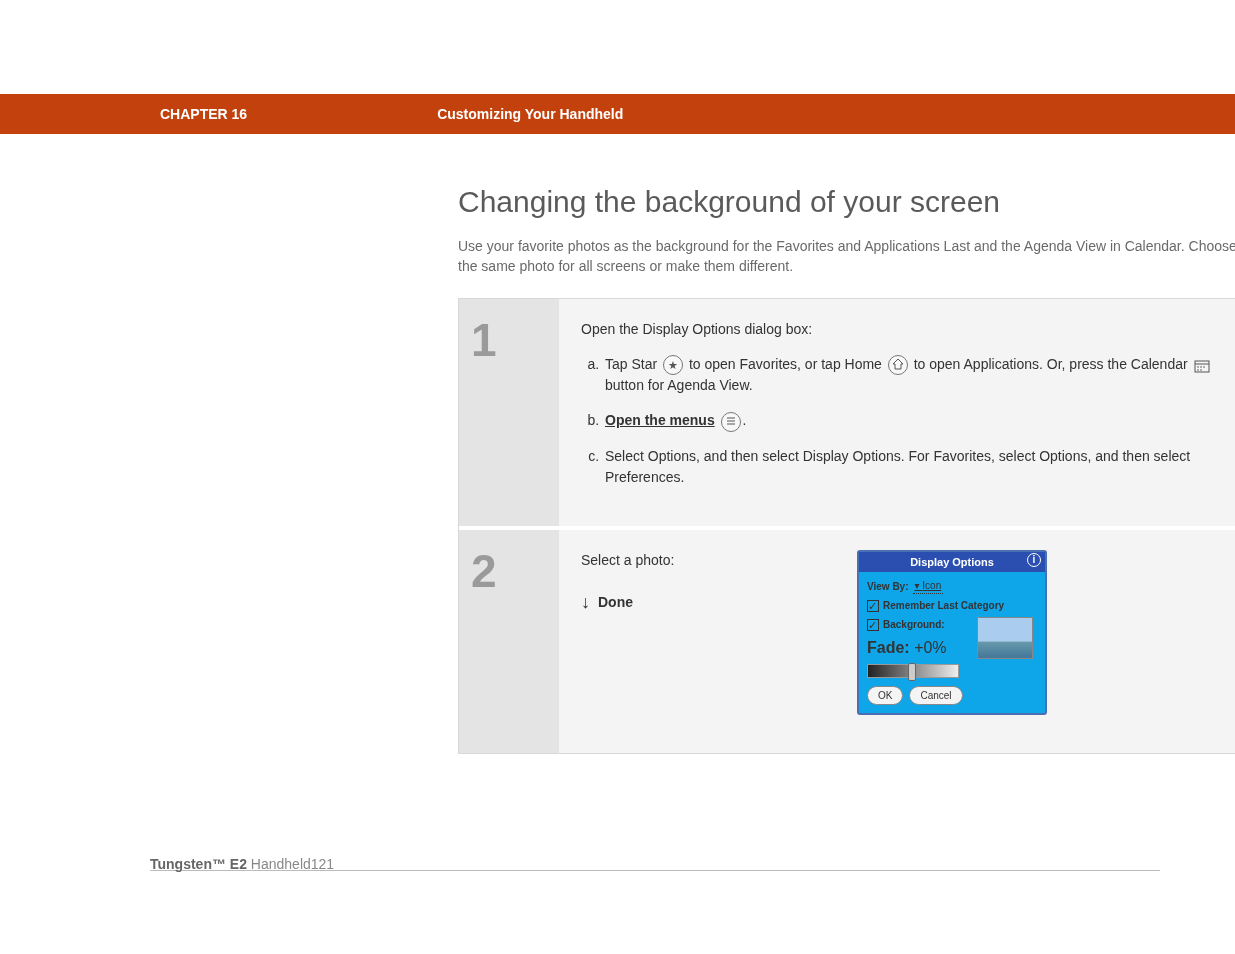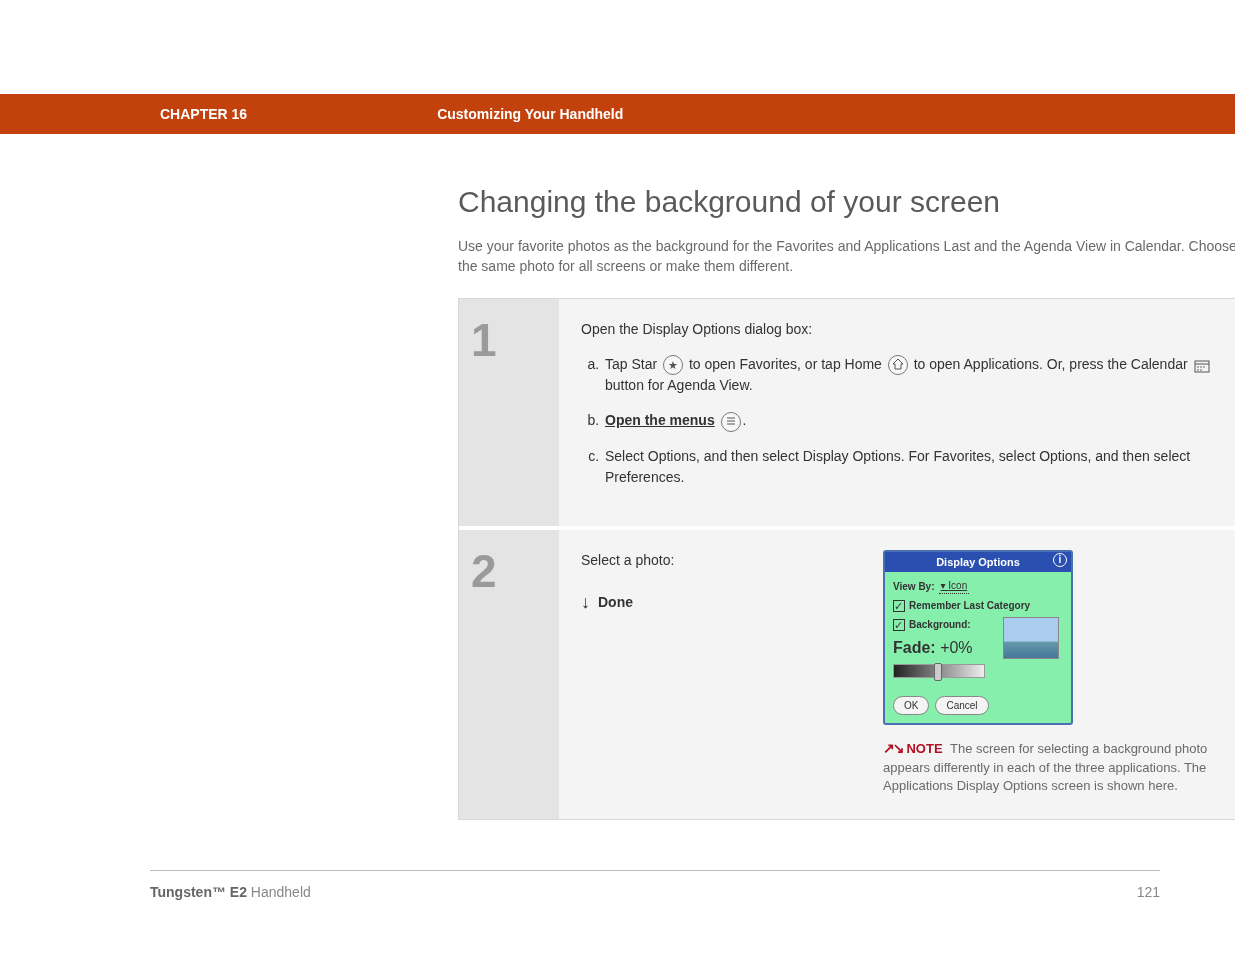--- a/index.html
+++ b/index.html
@@ -105,7 +105,7 @@
   }
   .step2-flex {
     display: flex;
-    gap: 42px;
+    gap: 16px;
   }
   .step2-left { flex: 0 0 260px; }
   .step2-right { flex: 1; }

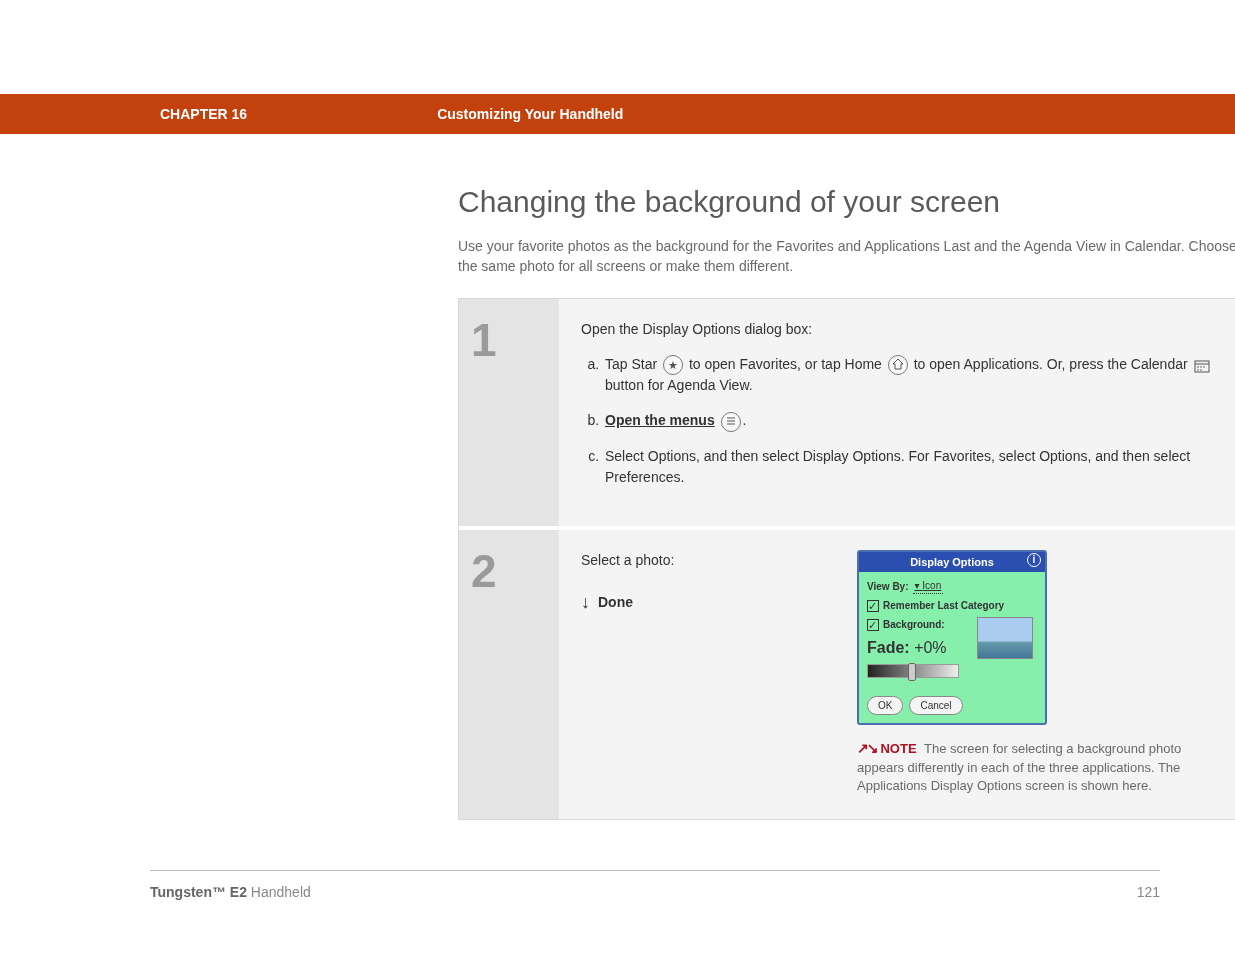--- a/index.html
+++ b/index.html
@@ -124,7 +124,7 @@
     width: 190px;
     border: 2px solid #4a6fb3;
     border-radius: 3px;
-    background: #86efac;
+    background: #0ea5e9;
     font-family: Verdana, Arial, sans-serif;
     font-size: 11px;
     margin-bottom: 14px;

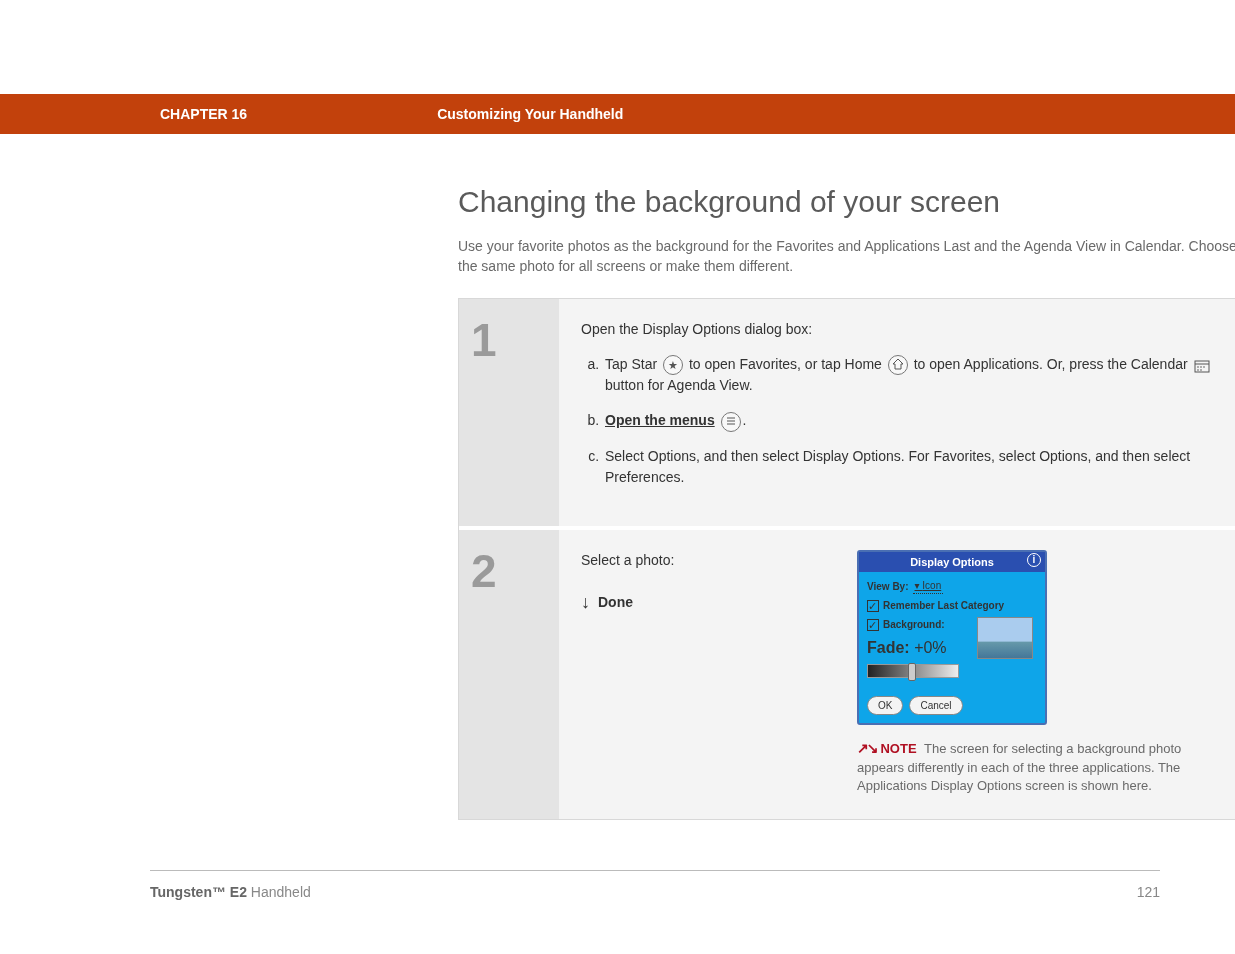--- a/index.html
+++ b/index.html
@@ -206,7 +206,7 @@
     border: 1px solid #666;
     border-radius: 2px;
   }
-  .ds-buttons { margin-top: 18px; display: flex; gap: 6px; }
+  .ds-buttons { margin-top: 8px; display: flex; gap: 6px; }
   .ds-btn {
     border: 1px solid #888;
     border-radius: 10px;

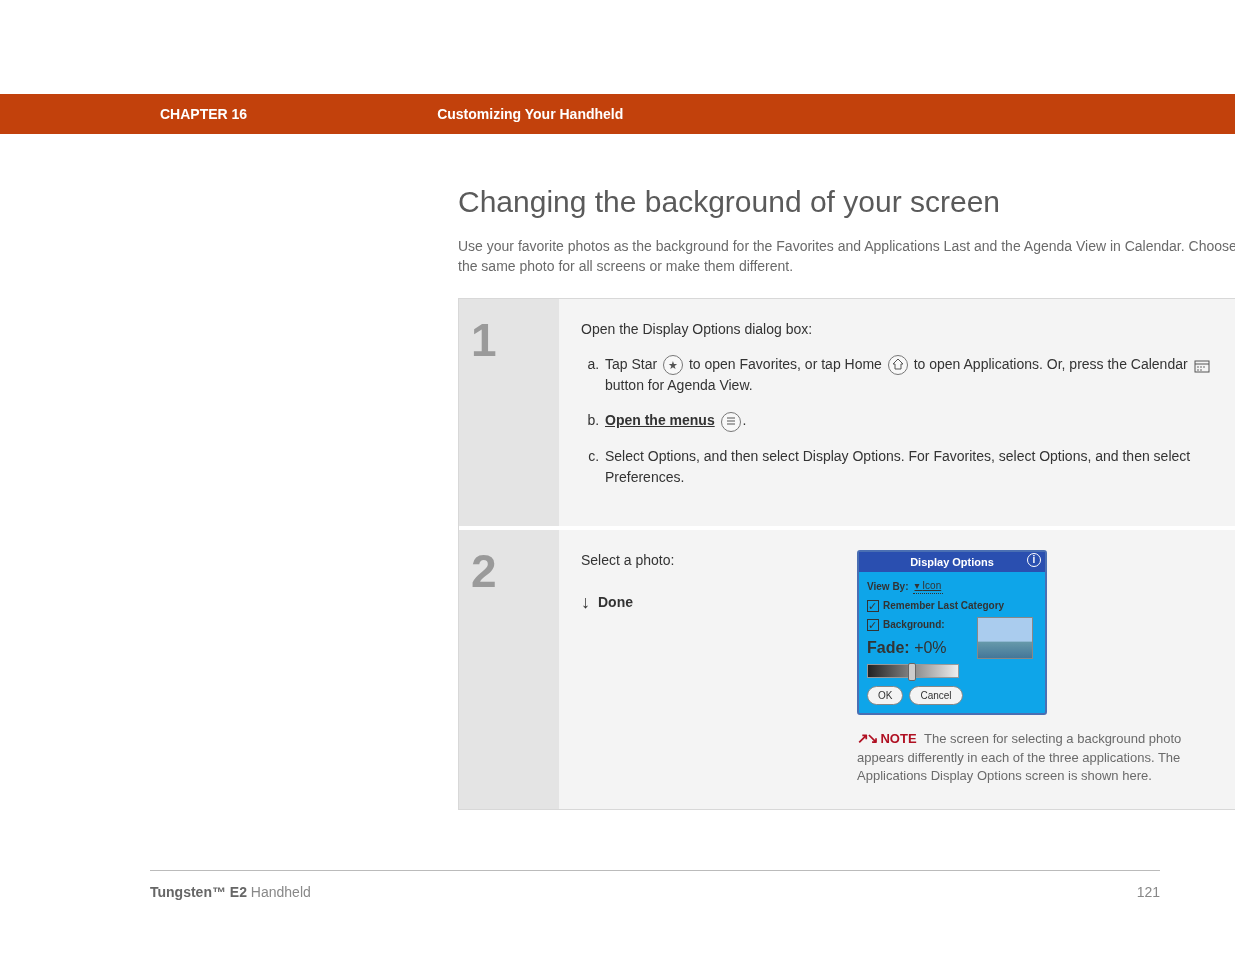--- a/index.html
+++ b/index.html
@@ -359,10 +359,6 @@
                 </div>
               </div>
             </div>
-            <div class="note-block">
-              <span class="note-arrows">↗↘</span><span class="note-badge">NOTE</span>
-              <span>The screen for selecting a background photo appears differently in each of the three applications. The Applications Display Options screen is shown here.</span>
-            </div>
           </div>
         </div>
       </div>

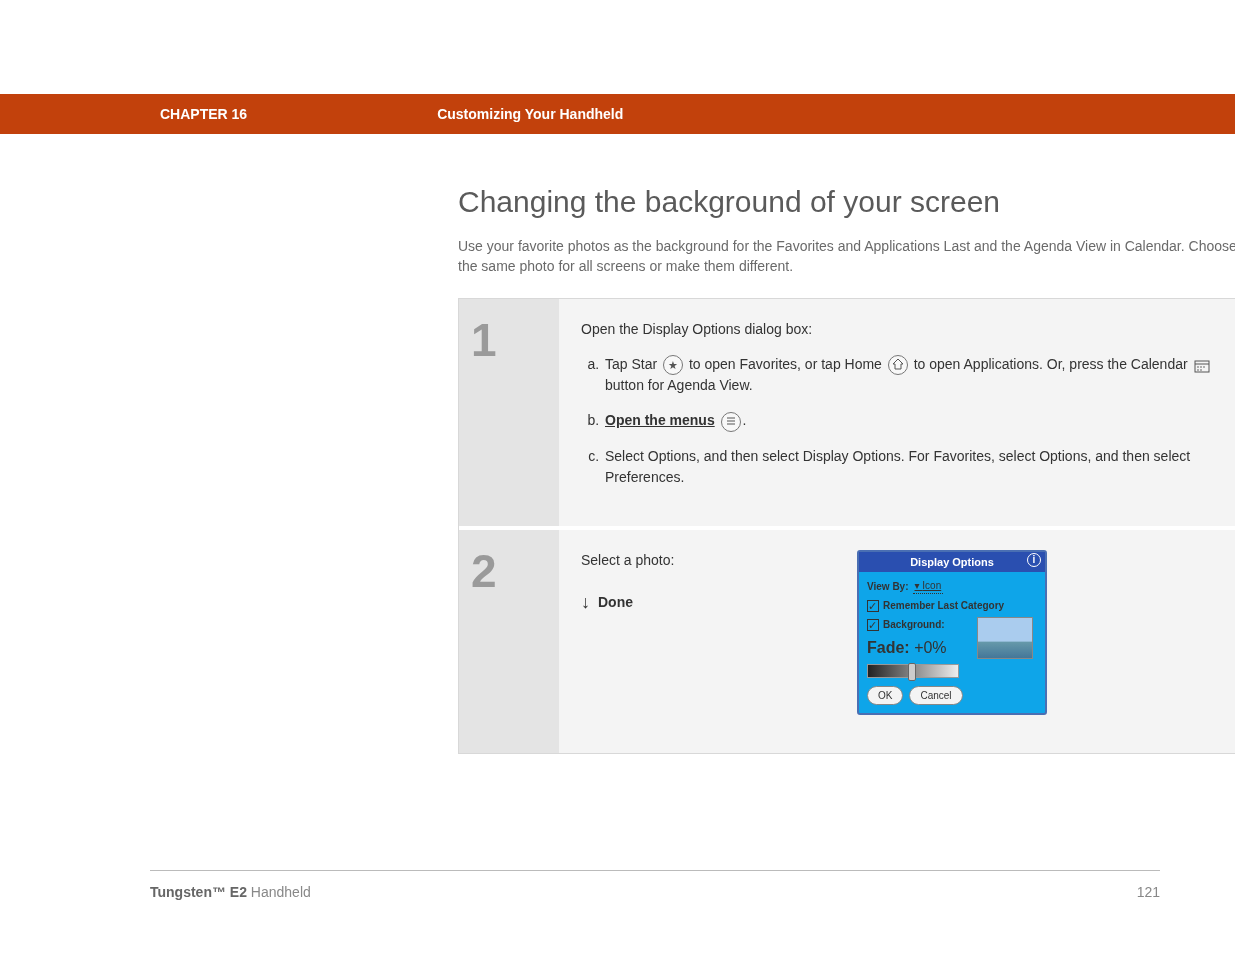--- a/index.html
+++ b/index.html
@@ -243,12 +243,11 @@
   .footer {
     position: absolute;
     left: 150px;
-    top: 884px;
+    top: 856px;
     width: 1010px;
     font-size: 14px;
     color: #888;
     display: flex;
-    justify-content: space-between;
   }
   .footer .prod { }
   .footer .prod b { color: #666; }

